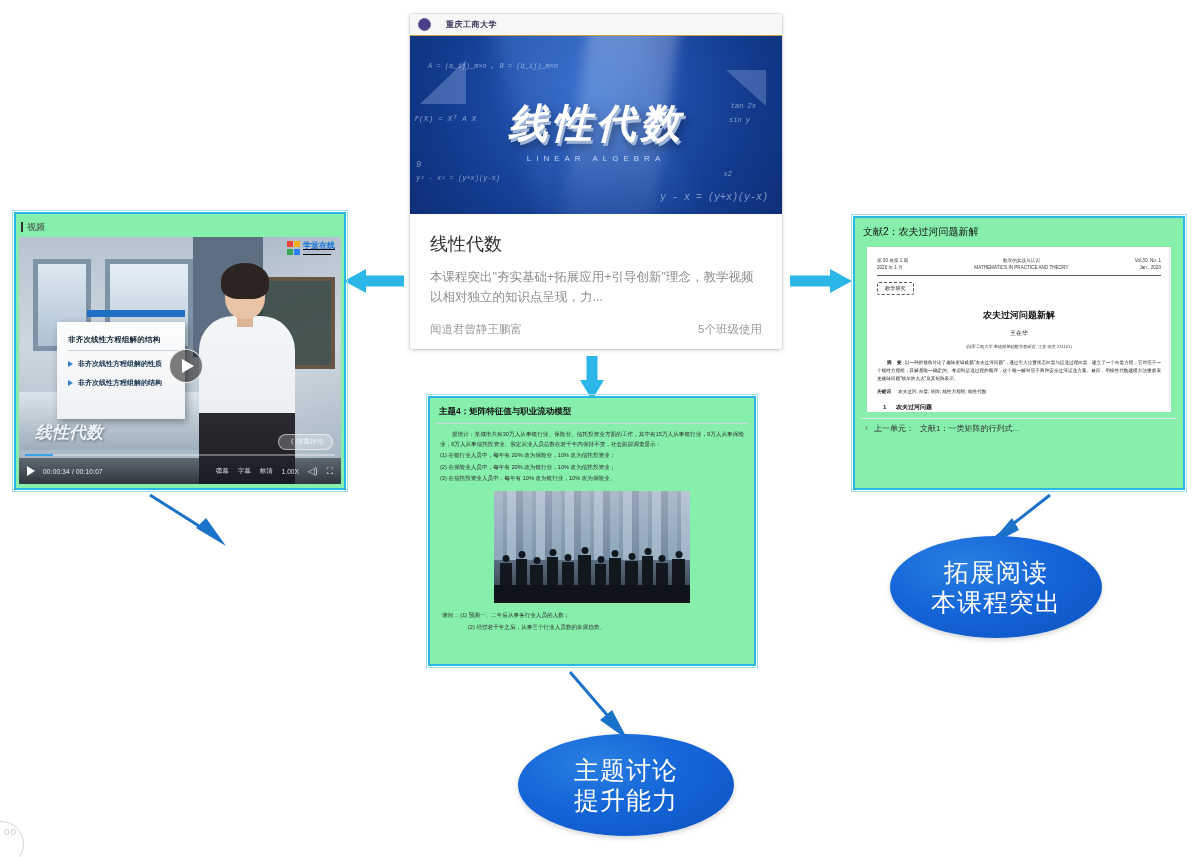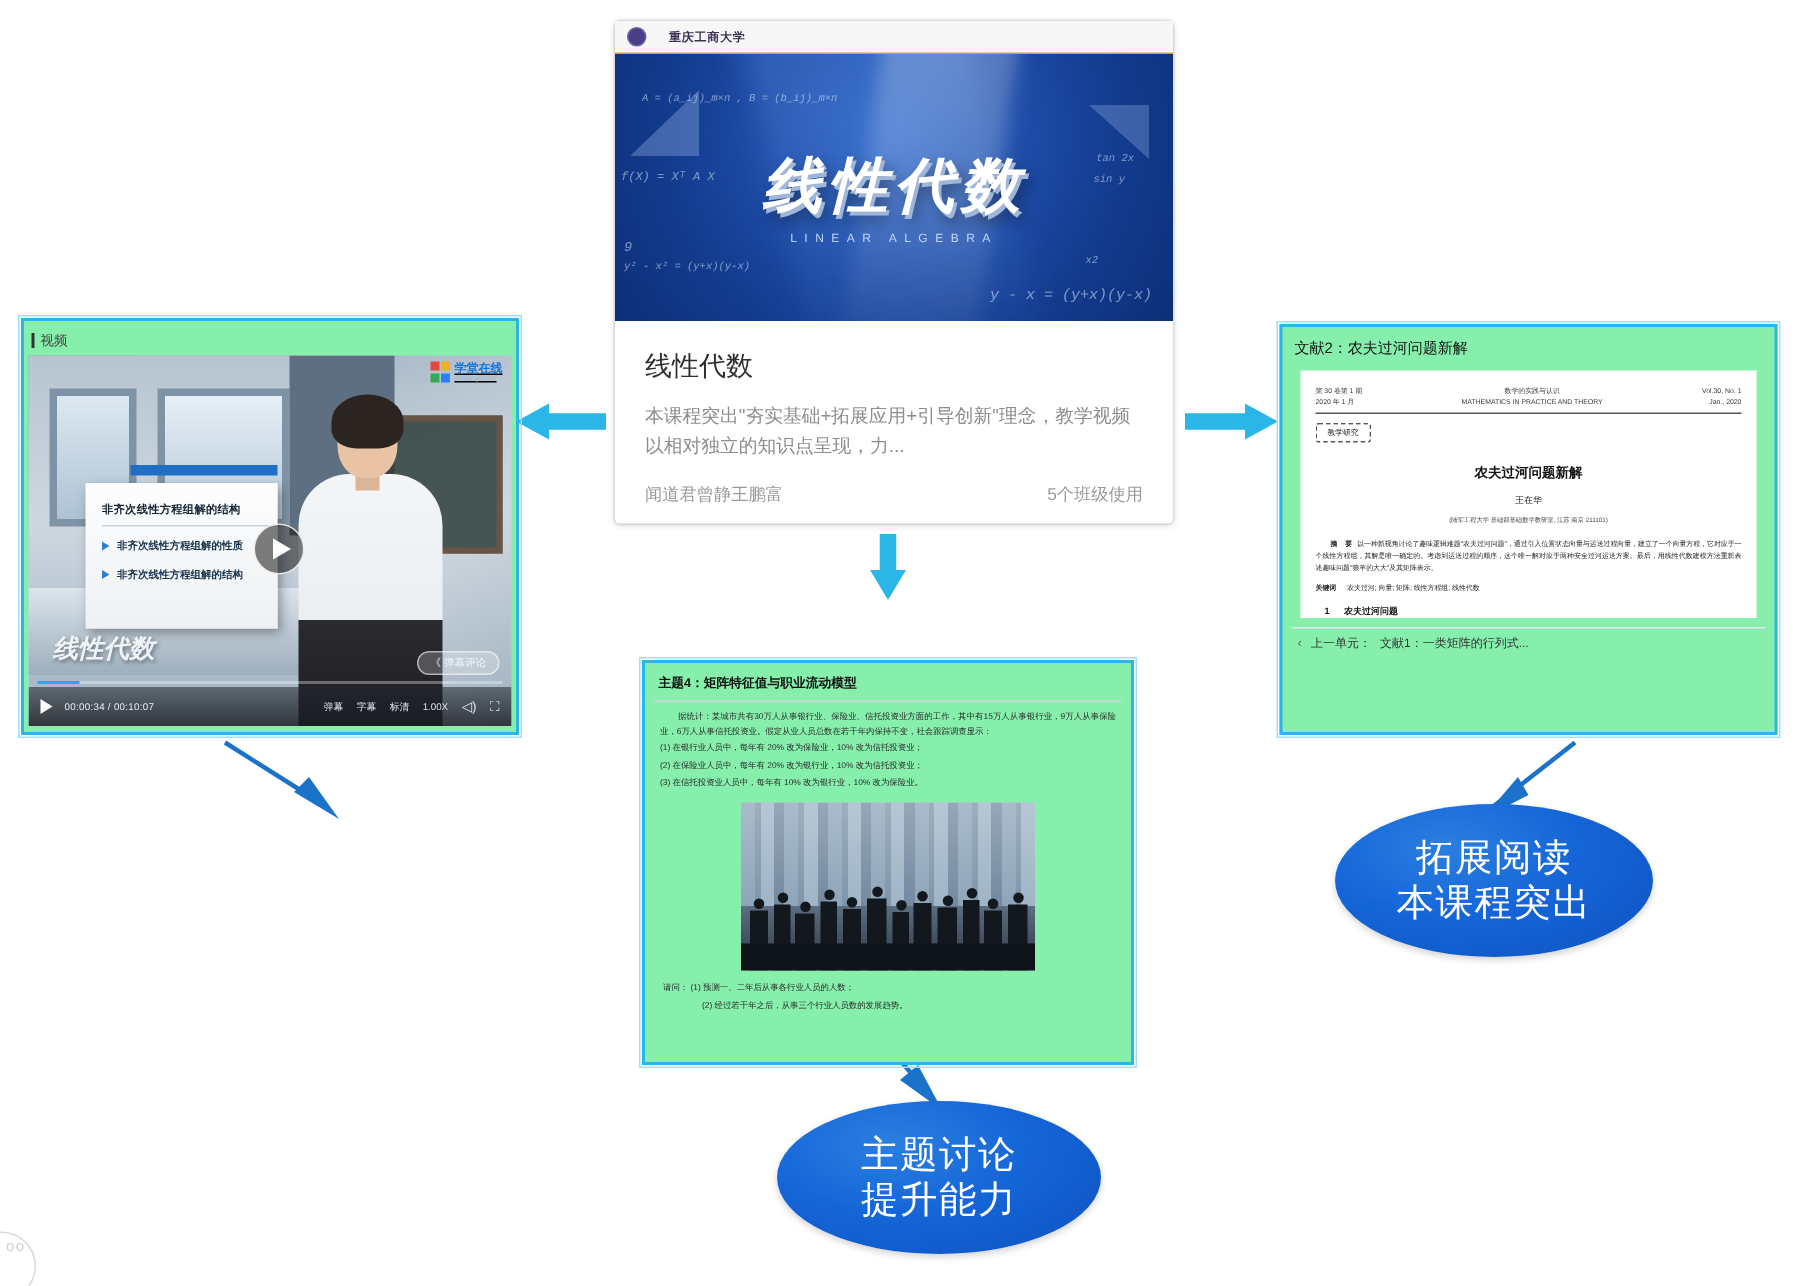--- a/index.html
+++ b/index.html
@@ -130,7 +130,7 @@
     font-size:11.5px; color:#9a9a9a; margin-top:14px; }
 
   
-  #topic-card { left:428px; top:396px; width:328px; height:270px; padding:5px 6px;margin-top:44px; }
+  #topic-card { left:428px; top:396px; width:328px; height:270px; padding:5px 6px; }
   .topic-title { font-size:8.5px; color:#111; font-weight:bold; padding:3px 2px 5px 3px;
     border-bottom:1px solid #cfd6dc; }
   .topic-body { padding:6px 4px 0 4px; }

